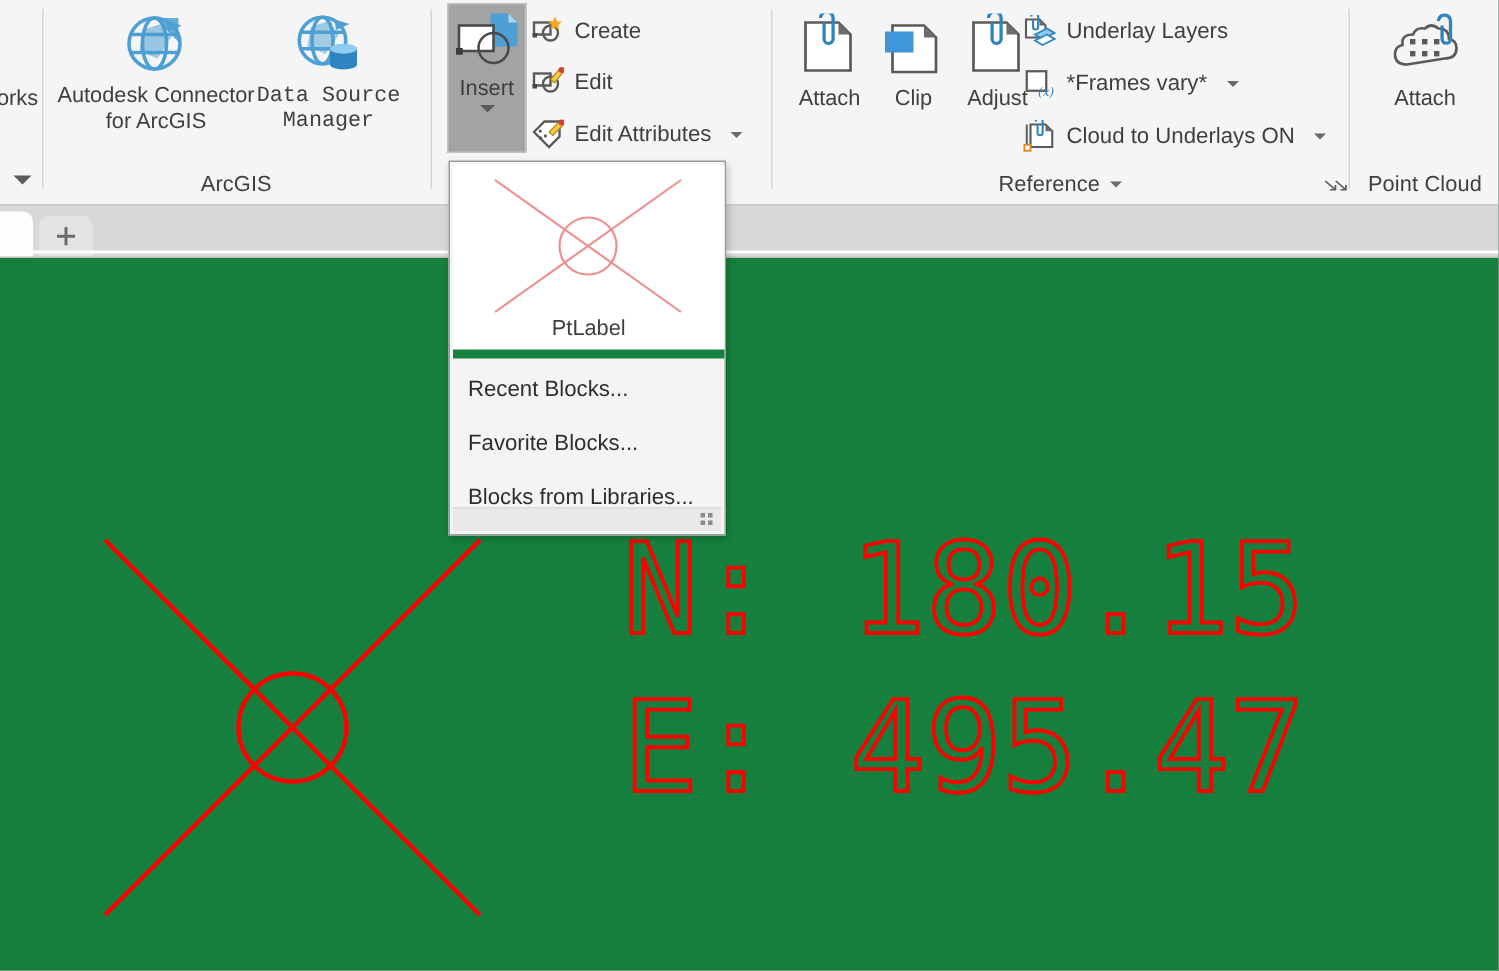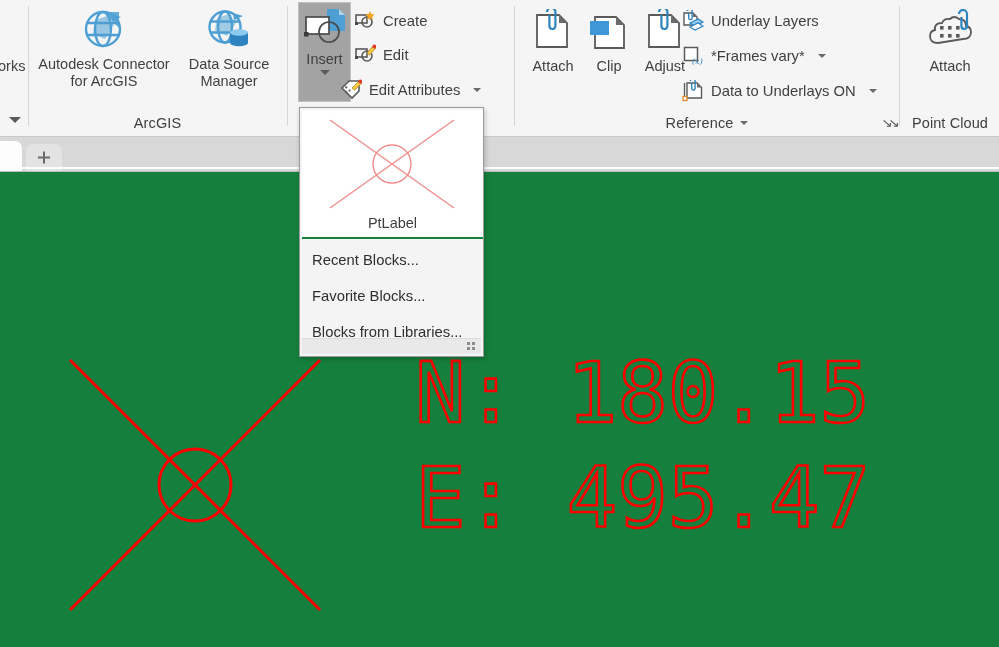--- a/index.html
+++ b/index.html
@@ -149,7 +149,7 @@
           <div>for ArcGIS</div>
         </div>
 
-        <div class="big-btn" style="left:150px;top:4px;width:100px;">
+        <div class="big-btn" style="left:140px;top:4px;width:100px;font-family:Liberation Mono, monospace;">
           <div class="glyph">
             <svg width="48" height="44" viewBox="0 0 48 44">
               <g fill="none" stroke="#4d9fd4" stroke-width="2.4">

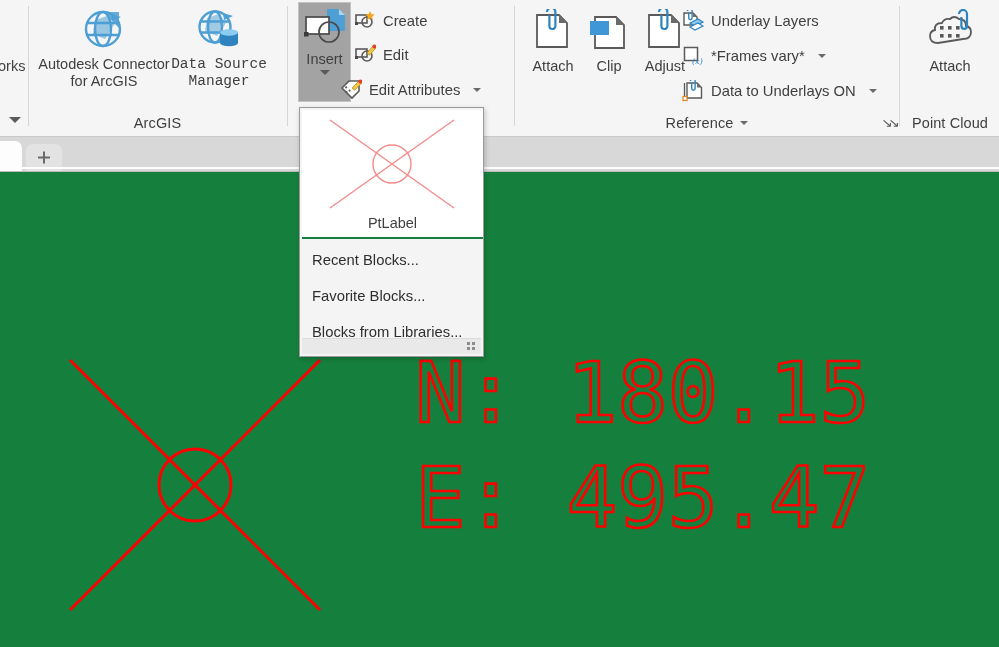--- a/index.html
+++ b/index.html
@@ -218,7 +218,7 @@
           <span>Edit</span>
         </div>
 
-        <div class="row-btn" style="left:48px;top:77px;">
+        <div class="row-btn" style="left:62px;top:77px;">
           <span class="ico">
             <svg width="22" height="22" viewBox="0 0 22 22">
               <path d="M2 9 L9 2 L19 2 L19 12 L12 19 Z" fill="#ffffff" stroke="#5a5a5a" stroke-width="1.6"></path>

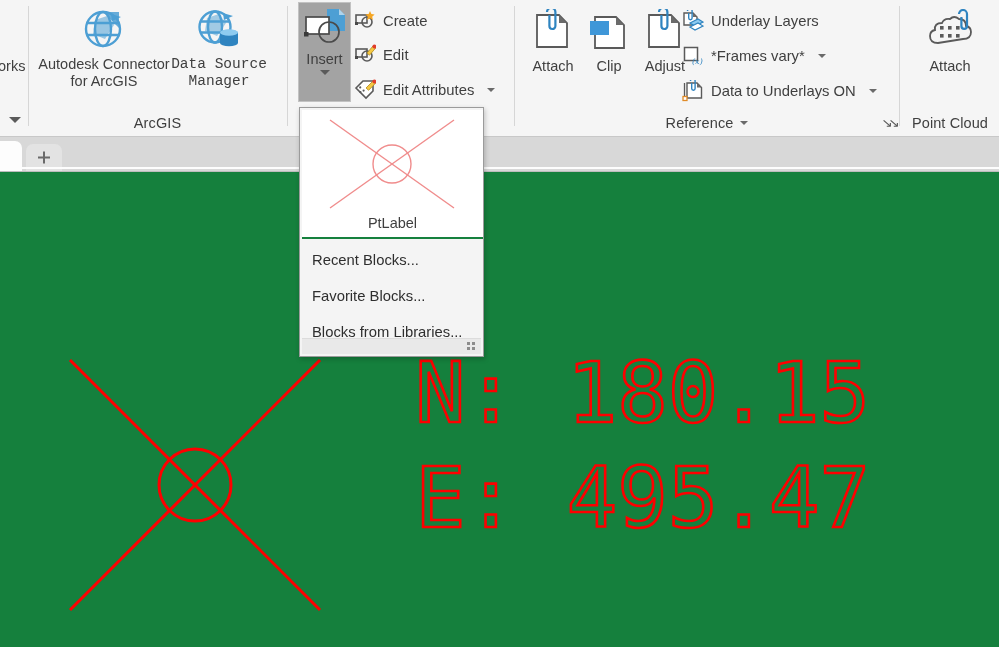--- a/index.html
+++ b/index.html
@@ -306,7 +306,7 @@
               <rect x="1" y="16.5" width="4" height="4" fill="#ffffff" stroke="#e08b28" stroke-width="1.3"></rect>
             </svg>
           </span>
-          <span>Data to Underlays ON</span>
+          <span>Cloud to Underlays ON</span>
           <span class="caret-sm" style="margin-left:6px;"></span>
         </div>
       </div>

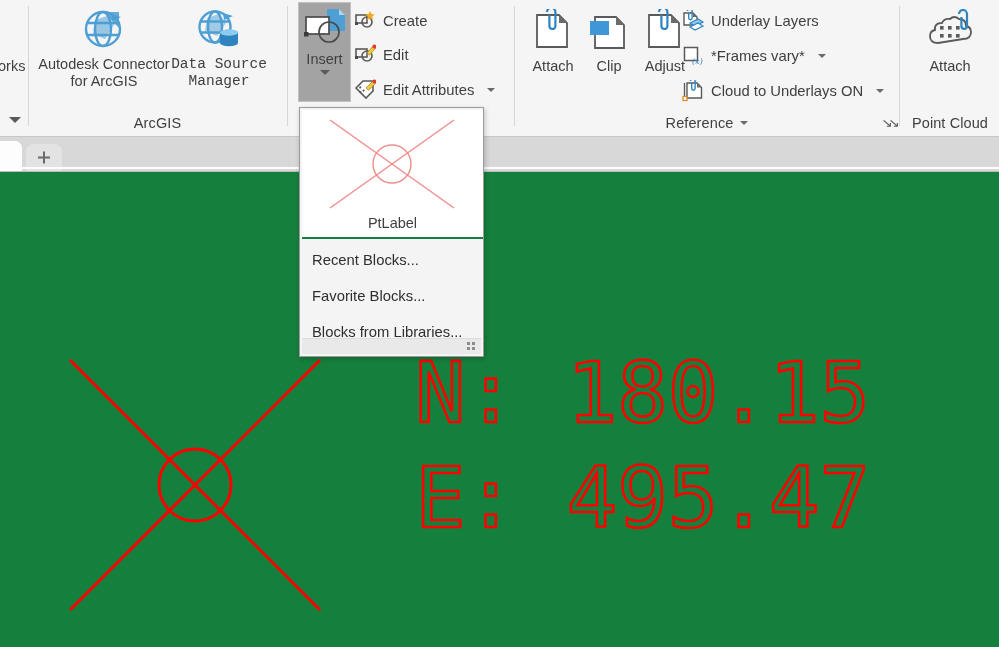--- a/index.html
+++ b/index.html
@@ -94,7 +94,7 @@
   }
   .dd-preview {
     position: absolute; left: 2px; top: 2px; width: 181px; height: 129px;
-    background: #ffffff; border-bottom: 2px solid #15803d;
+    background: #ffffff; border-bottom: 6px solid #15803d;
   }
   .dd-preview-label {
     position: absolute; left: 0; right: 0; bottom: 6px; text-align: center;

